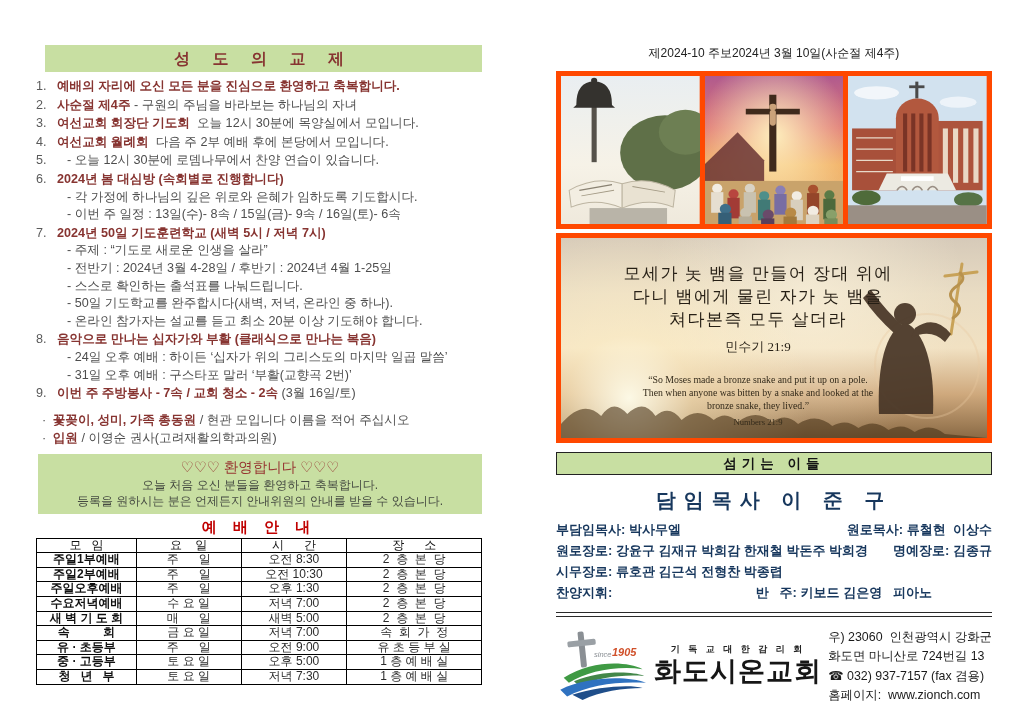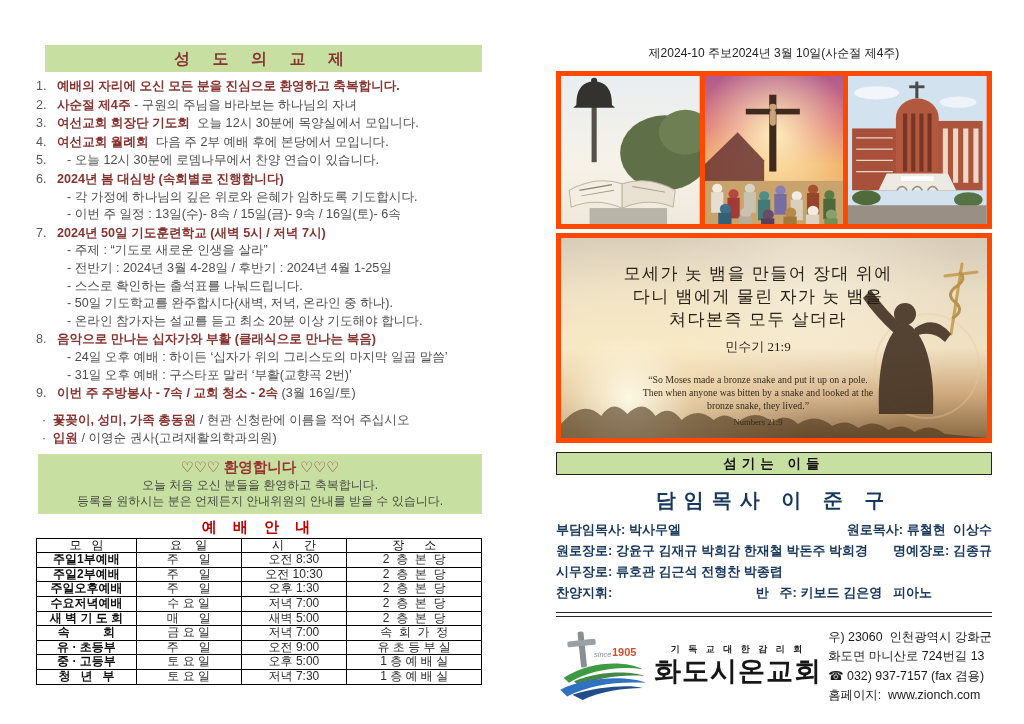--- a/index.html
+++ b/index.html
@@ -143,7 +143,7 @@
         </div>
       </div>
     <div class="bullets">
-        <div class="bul"><span class="dot">· </span><span class="bold">꽃꽂이, 성미, 가족 총동원</span><span class="rest"> / 현관 신청란에 이름을 적어 주십시오</span></div>
+        <div class="bul"><span class="dot">· </span><span class="bold">꽃꽂이, 성미, 가족 총동원</span><span class="rest"> / 현관 모입니다 이름을 적어 주십시오</span></div>
         <div class="bul"><span class="dot">· </span><span class="bold">입원</span><span class="rest"> / 이영순 권사(고려재활의학과의원)</span></div>
       </div>
     <div class="welcome">

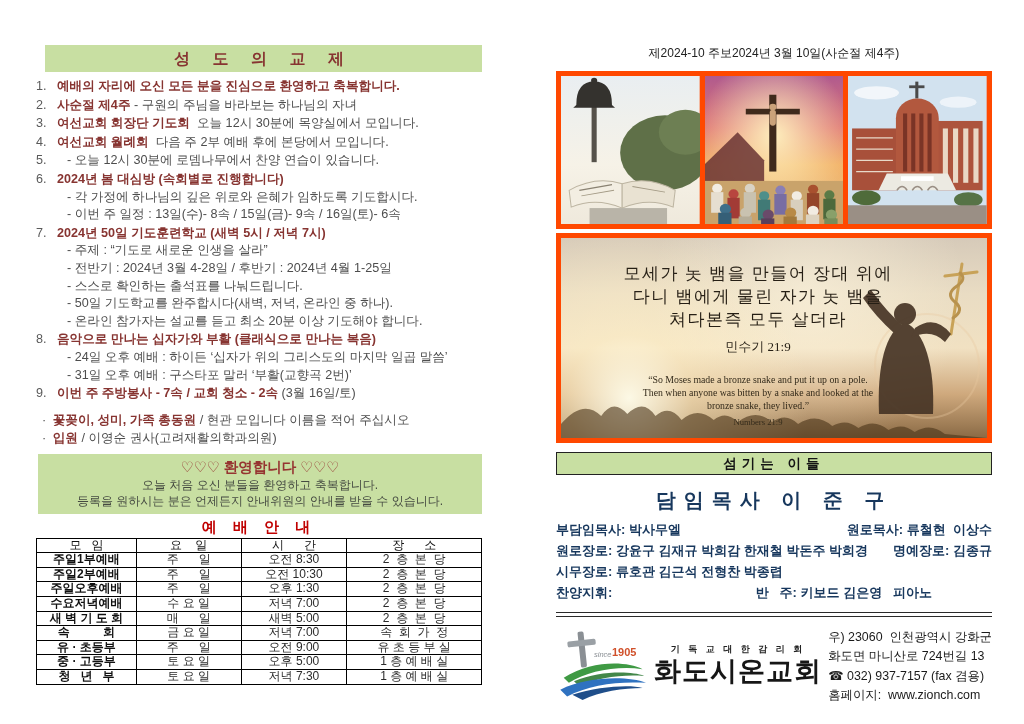--- a/index.html
+++ b/index.html
@@ -25,7 +25,7 @@
   .bul{white-space:pre-wrap;padding-left:6px;}
   .bul .dot{color:var(--ink);padding-right:3px;}
   .welcome{margin-top:7px;margin-left:2px;background:var(--green);text-align:center;padding:3px 2px 4px;}
-  .welcome .w-title{color:#963431;font-weight:bold;font-size:14.5px;line-height:20px;}
+  .welcome .w-title{color:#963431;font-weight:normal;font-size:14.5px;line-height:20px;}
   .welcome .w-line{color:#454a41;font-size:12px;line-height:16.5px;}
   .w-head{margin-top:3px;text-align:center;color:var(--red);font-weight:bold;
           font-size:15px;letter-spacing:6px;line-height:19px;}

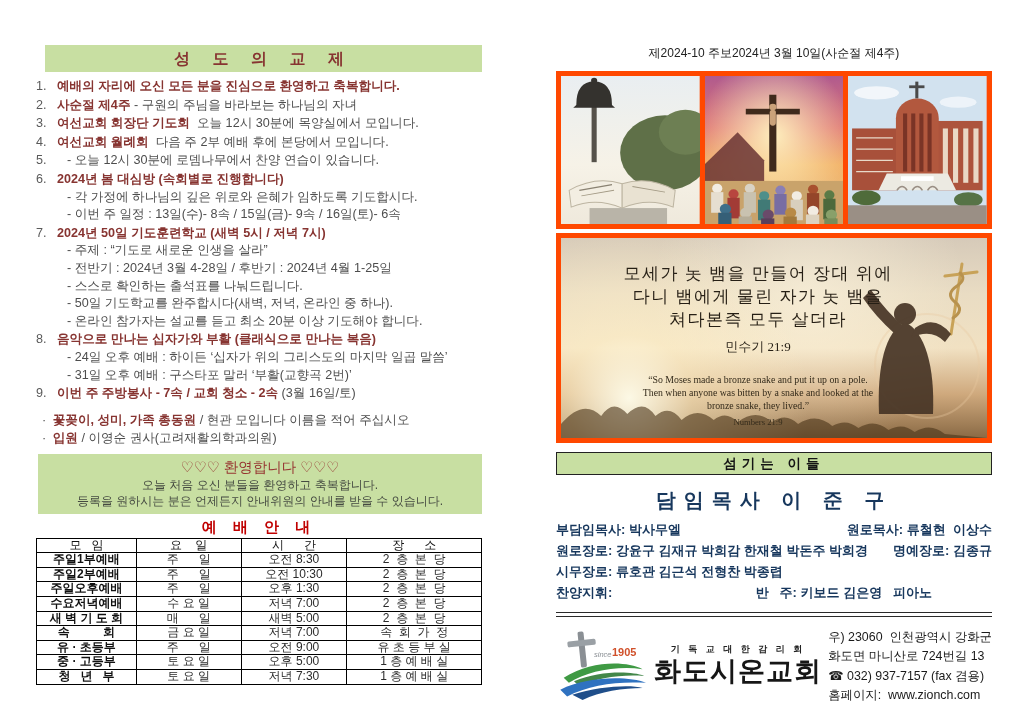--- a/index.html
+++ b/index.html
@@ -66,7 +66,7 @@
   .denom{font-size:9px;letter-spacing:3px;color:#222;font-weight:bold;text-align:center;}
   .church-name{font-size:27px;font-weight:bold;color:#161616;letter-spacing:1px;line-height:30px;}
   .since{position:absolute;left:38px;top:22px;font-size:7.5px;color:#8a8f94;font-style:italic;}
-  .year{position:absolute;left:56px;top:18px;font-size:11px;color:#d0502a;font-weight:bold;}
+  .year{position:absolute;left:56px;top:18px;font-size:11px;color:#d0502a;font-weight:bold;font-style:italic;}
   .address{font-size:12.4px;line-height:19.4px;color:#1a1a1a;white-space:pre;}
   .address .url{color:#1a1a1a;text-decoration:none;}
 </style>

